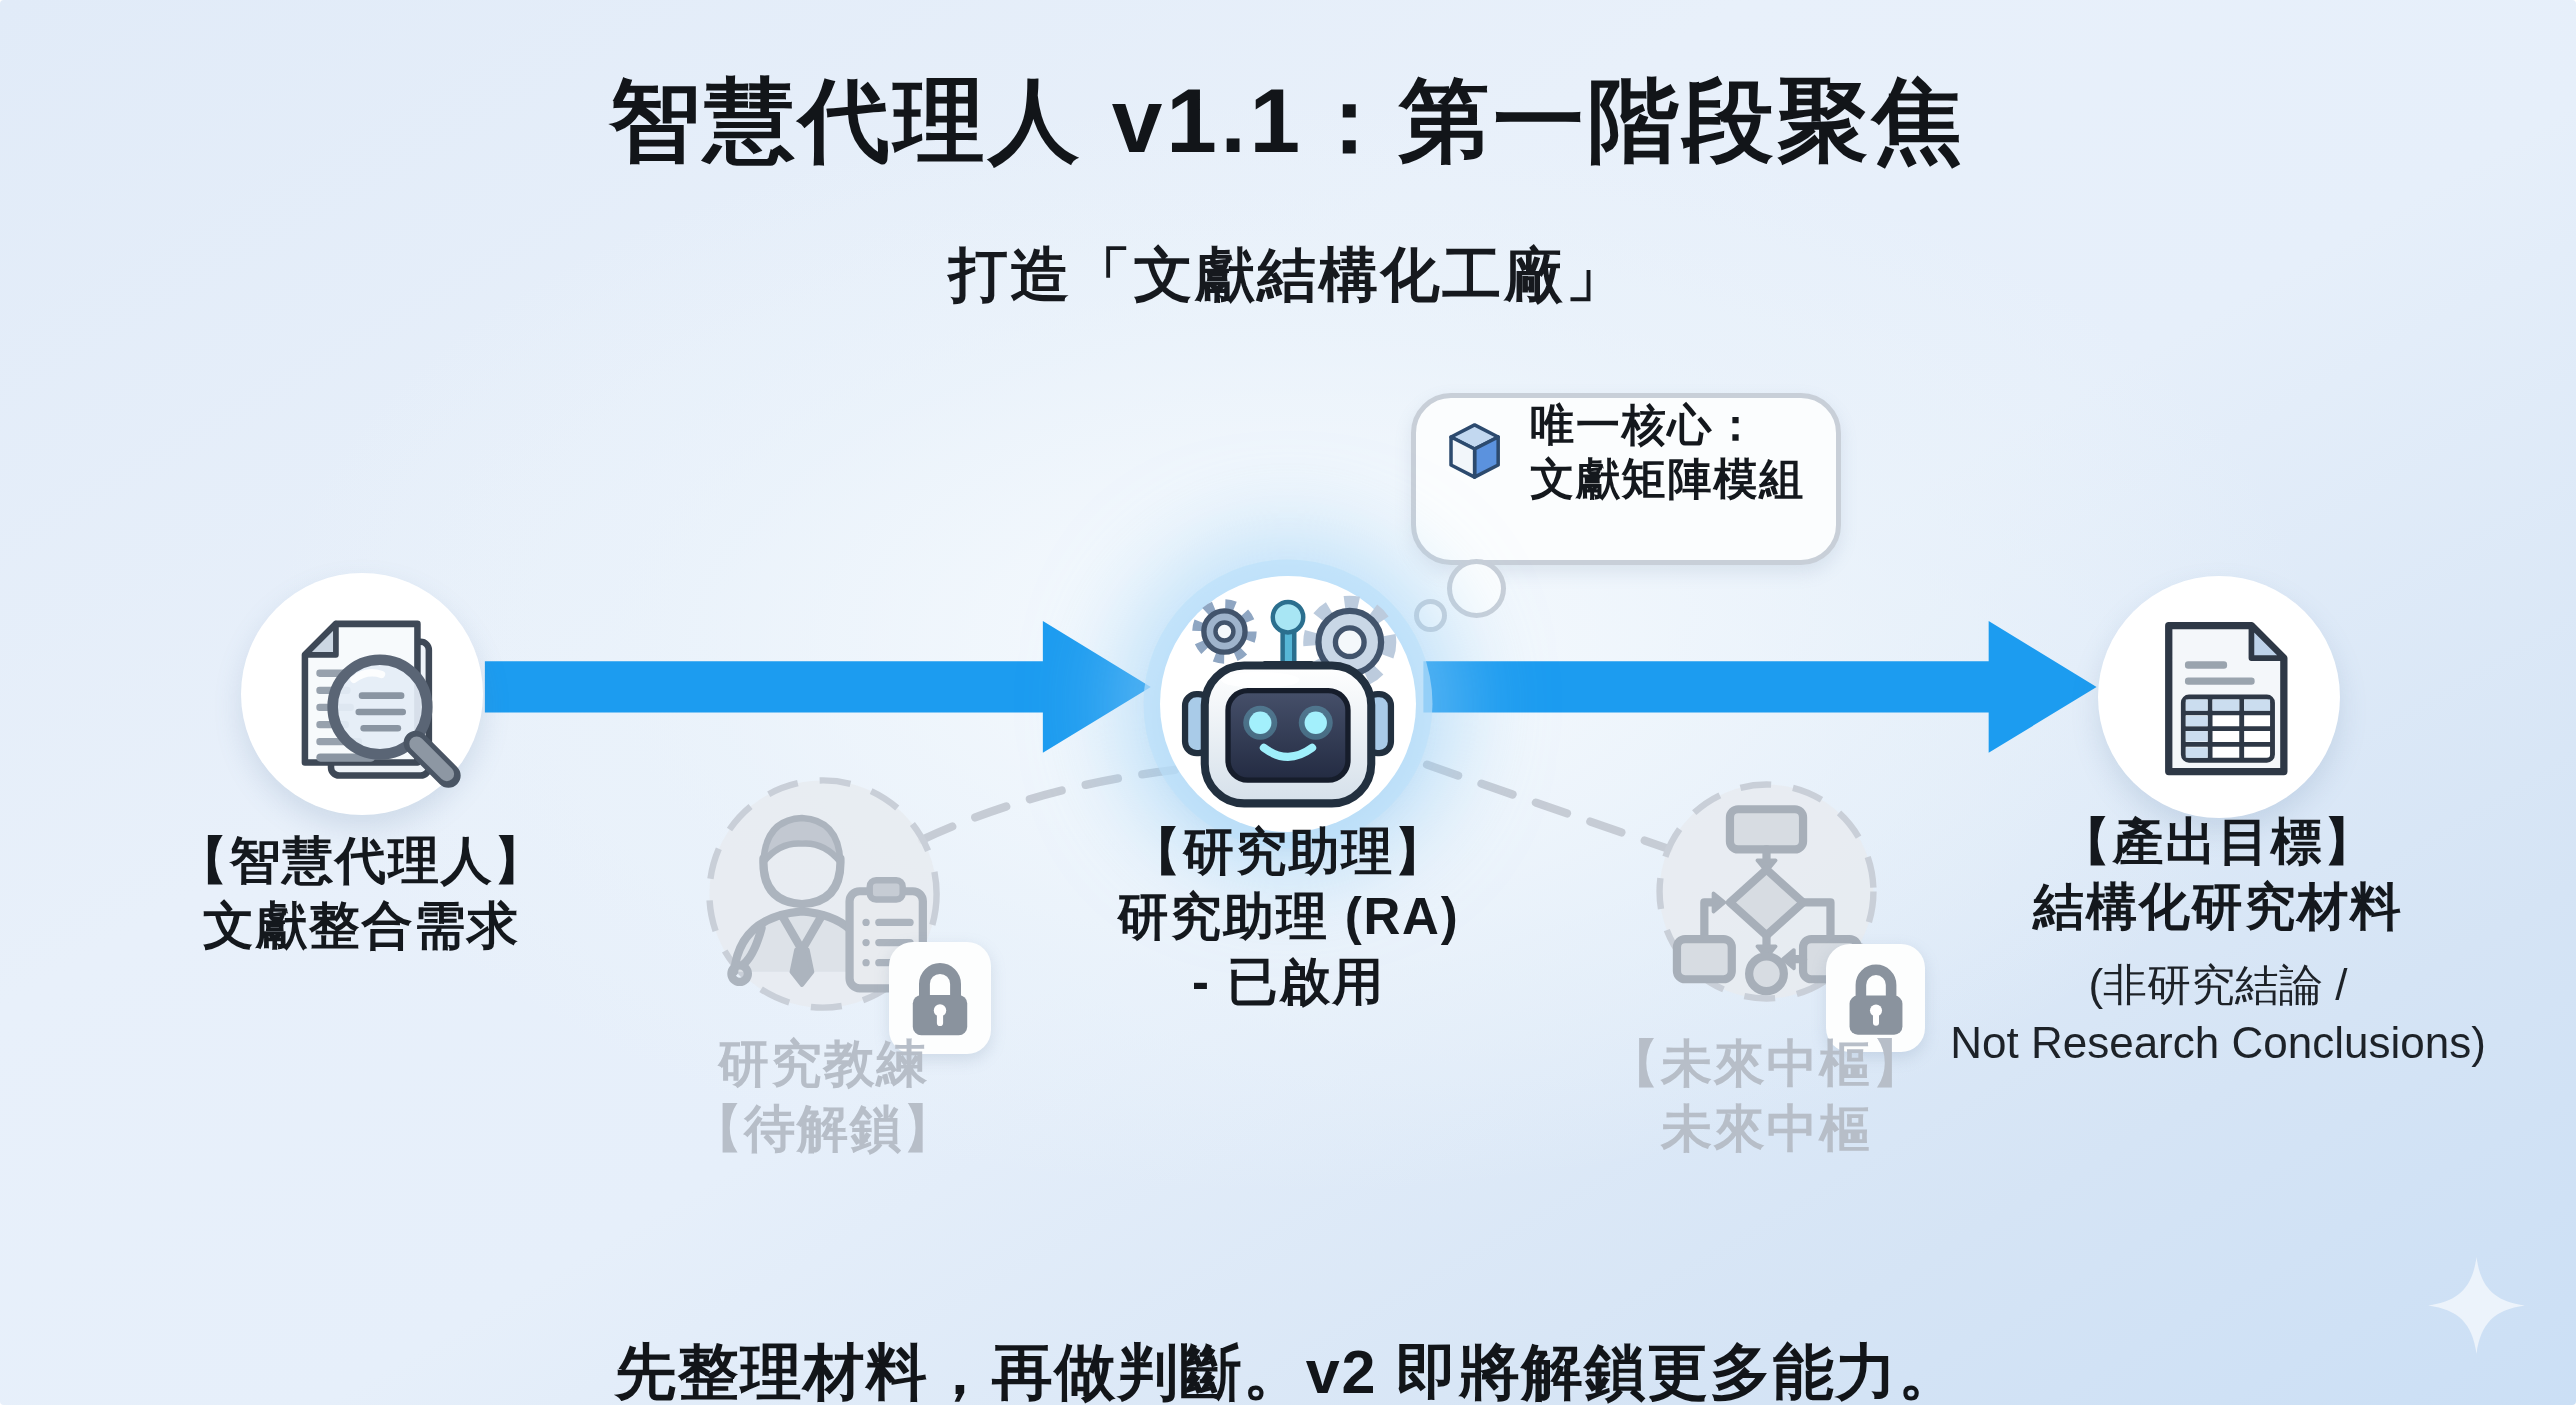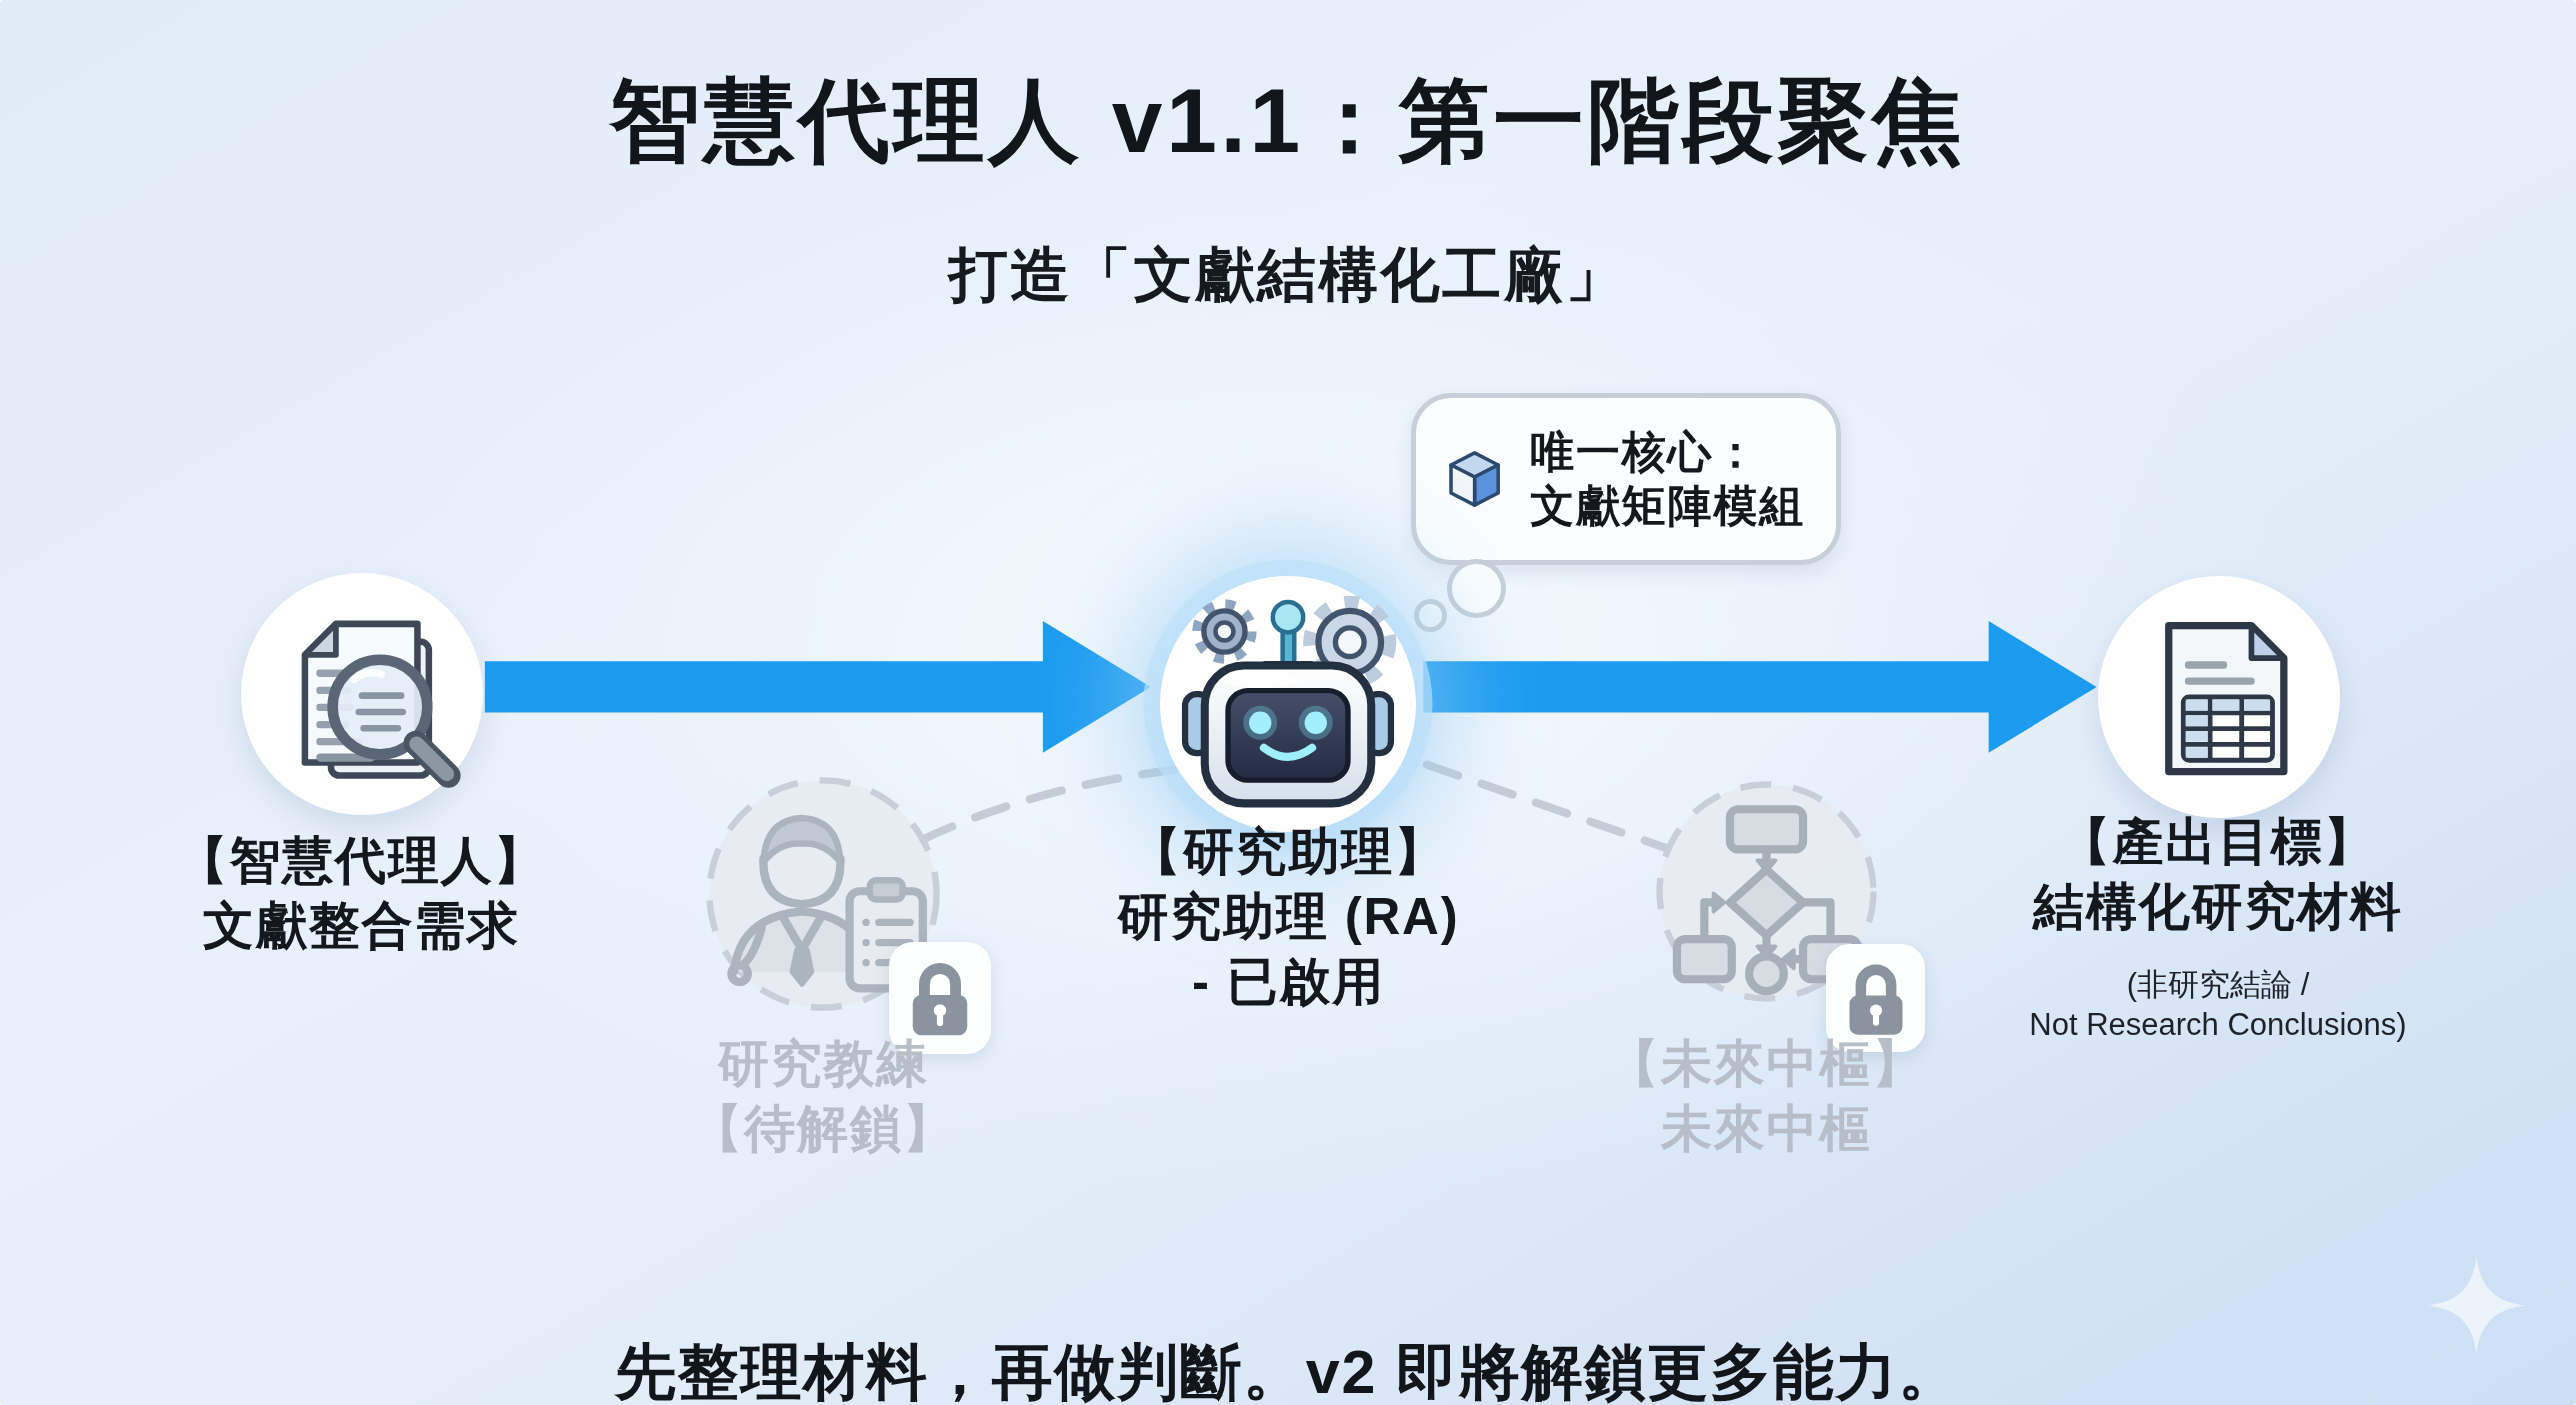--- a/index.html
+++ b/index.html
@@ -26,7 +26,7 @@
   .bubble{
     background:#fbfdfe;border:5.5px solid #c8cfd8;border-radius:40px;
     box-shadow:0 7.3px 16.5px rgba(110,135,170,.16);
-    display:flex;align-items:center;gap:28px;padding:0 31px;box-sizing:border-box;
+    display:flex;gap:28px;padding:0 31px;box-sizing:border-box;
   }
   .bubble-text{font-size:44px;font-weight:900;color:#14181d;line-height:1.22;letter-spacing:1.8px;white-space:nowrap;}
   .tail-circle{background:#fbfdfe;border:5.5px solid #c8cfd8;border-radius:50%;box-sizing:border-box;}

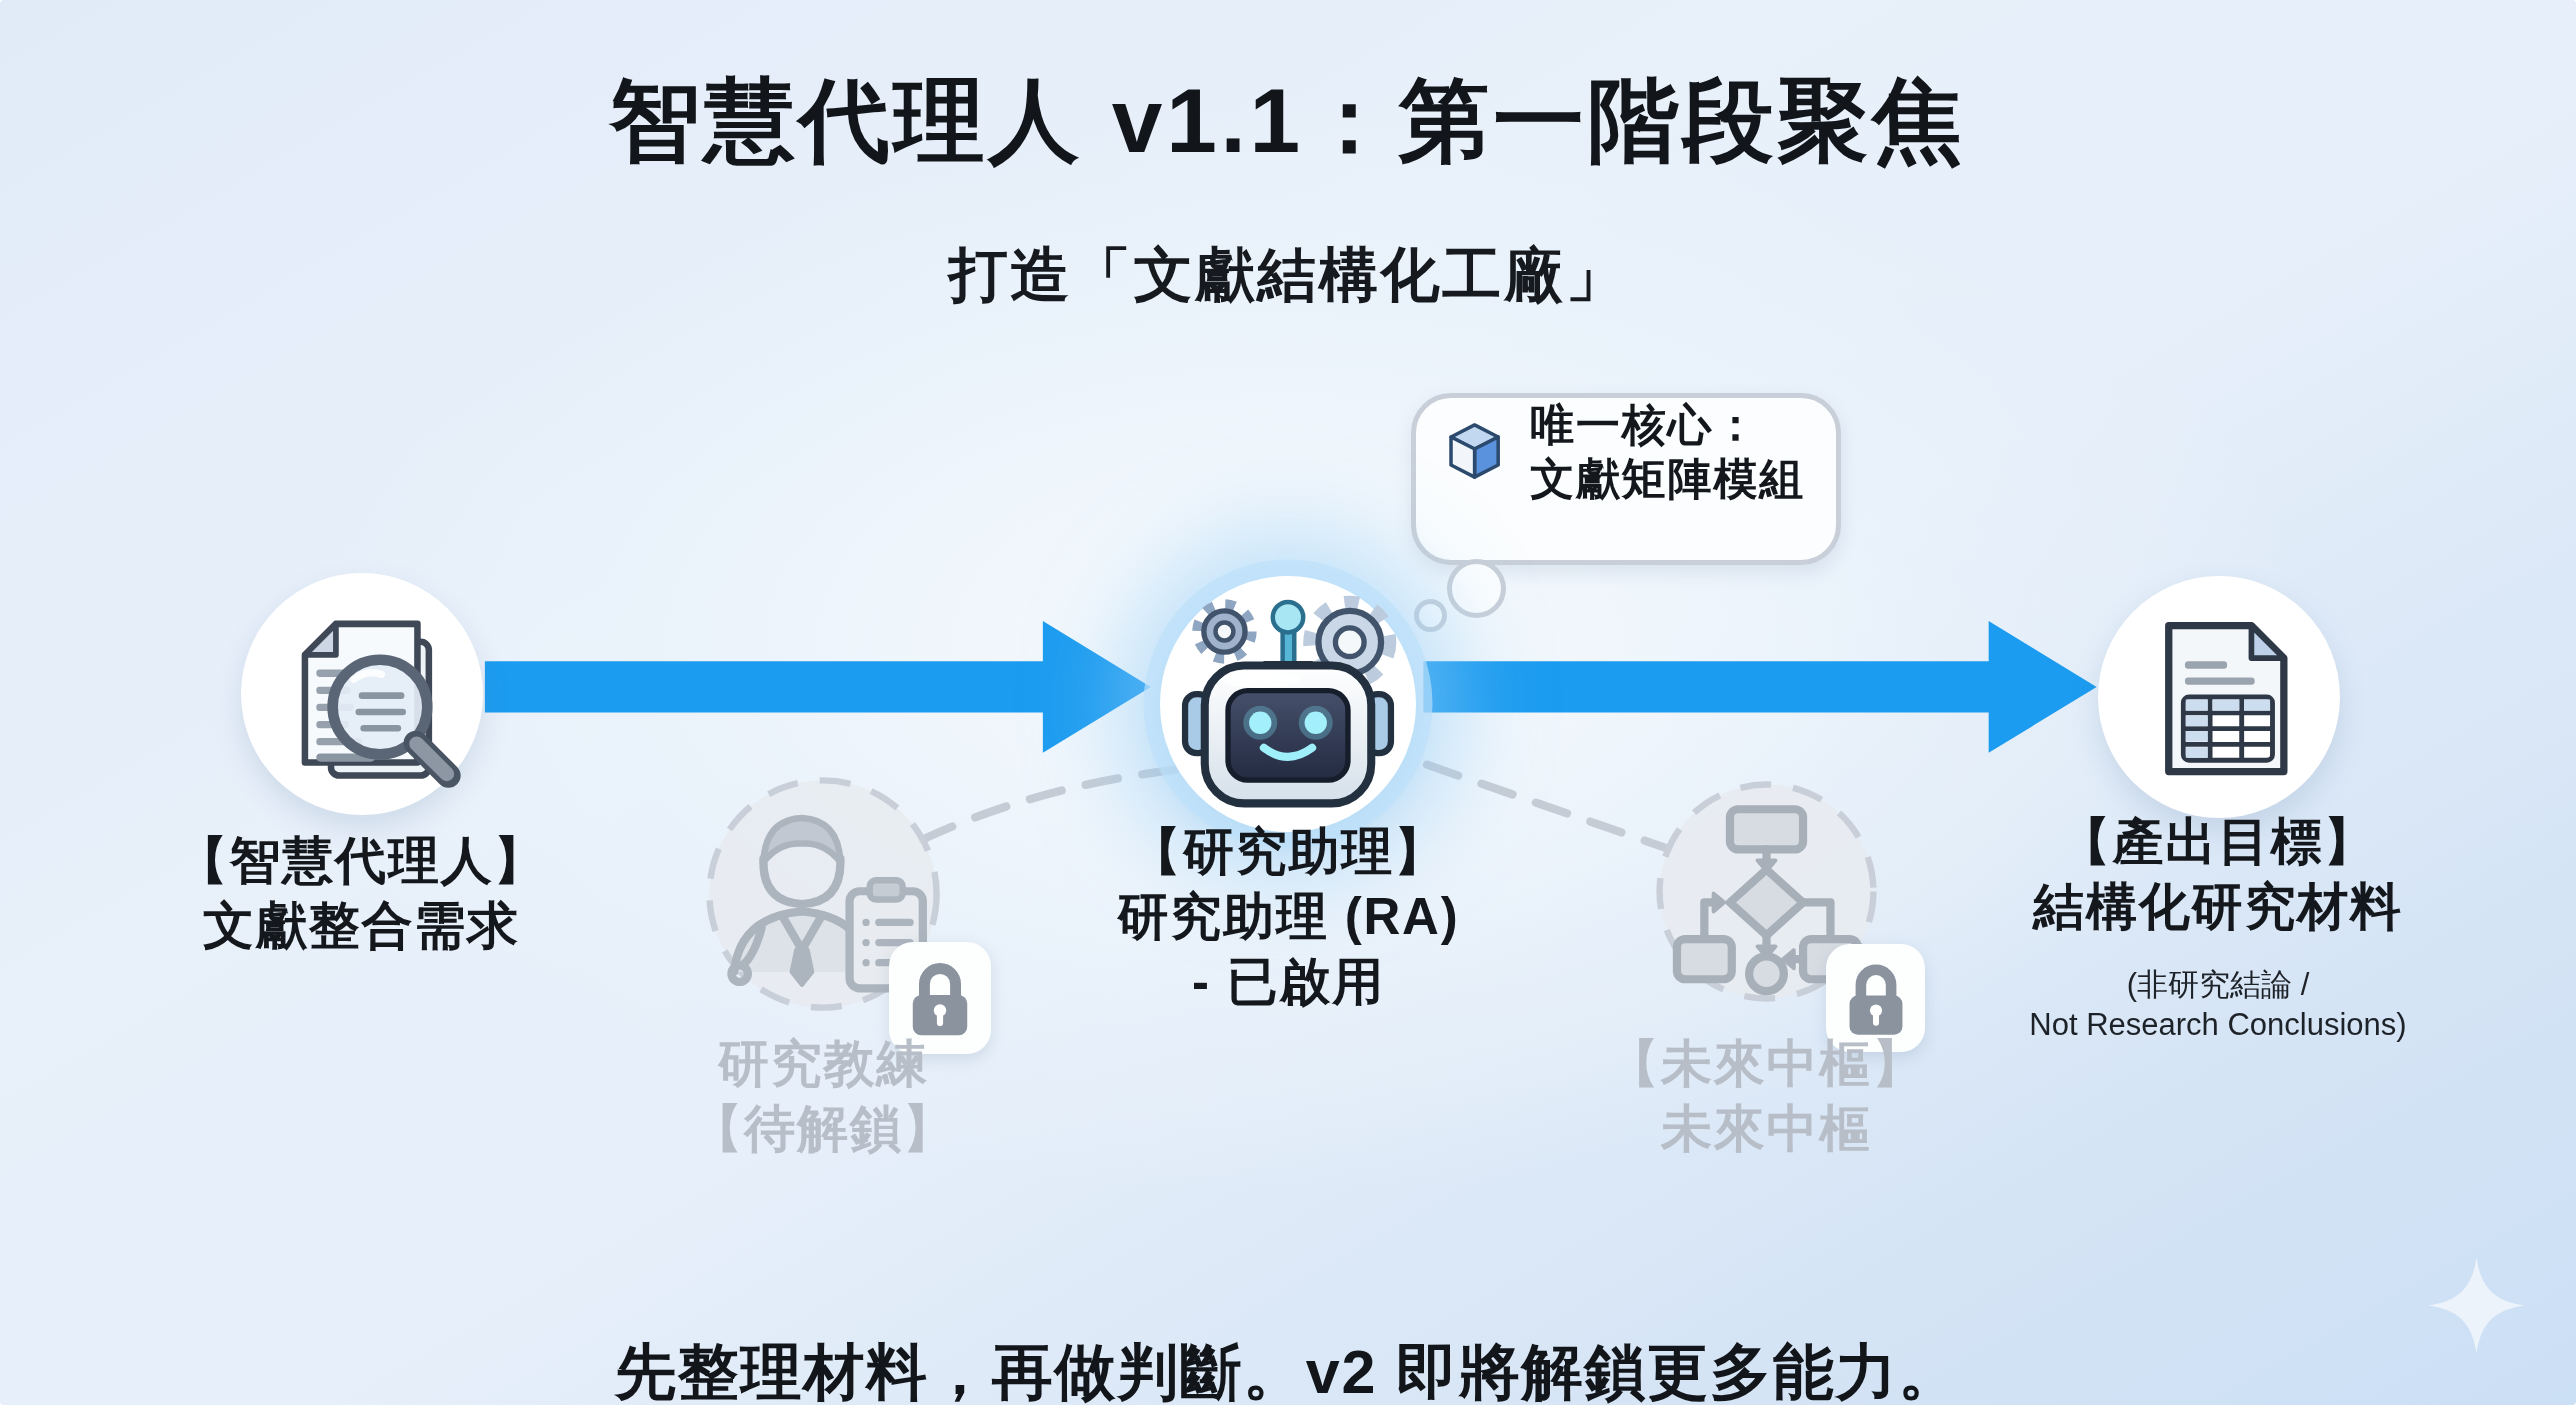--- a/index.html
+++ b/index.html
@@ -22,7 +22,7 @@
   .robot-glow{box-shadow:0 0 0 16.5px rgba(188,224,250,.65),0 0 87px 44px rgba(150,206,246,.55),0 12.8px 27.4px rgba(90,120,160,.15);}
   .node-label{position:absolute;text-align:center;font-weight:900;color:#14181d;font-size:51px;line-height:1.27;letter-spacing:1.8px;}
   .node-label.locked{color:#b7bec8;}
-  .note{font-size:31px;font-weight:400;line-height:1.32;letter-spacing:0;margin-top:25px;color:#1d2228;}
+  .note{font-size:44px;font-weight:400;line-height:1.32;letter-spacing:0;margin-top:16px;color:#1d2228;}
   .bubble{
     background:#fbfdfe;border:5.5px solid #c8cfd8;border-radius:40px;
     box-shadow:0 7.3px 16.5px rgba(110,135,170,.16);

